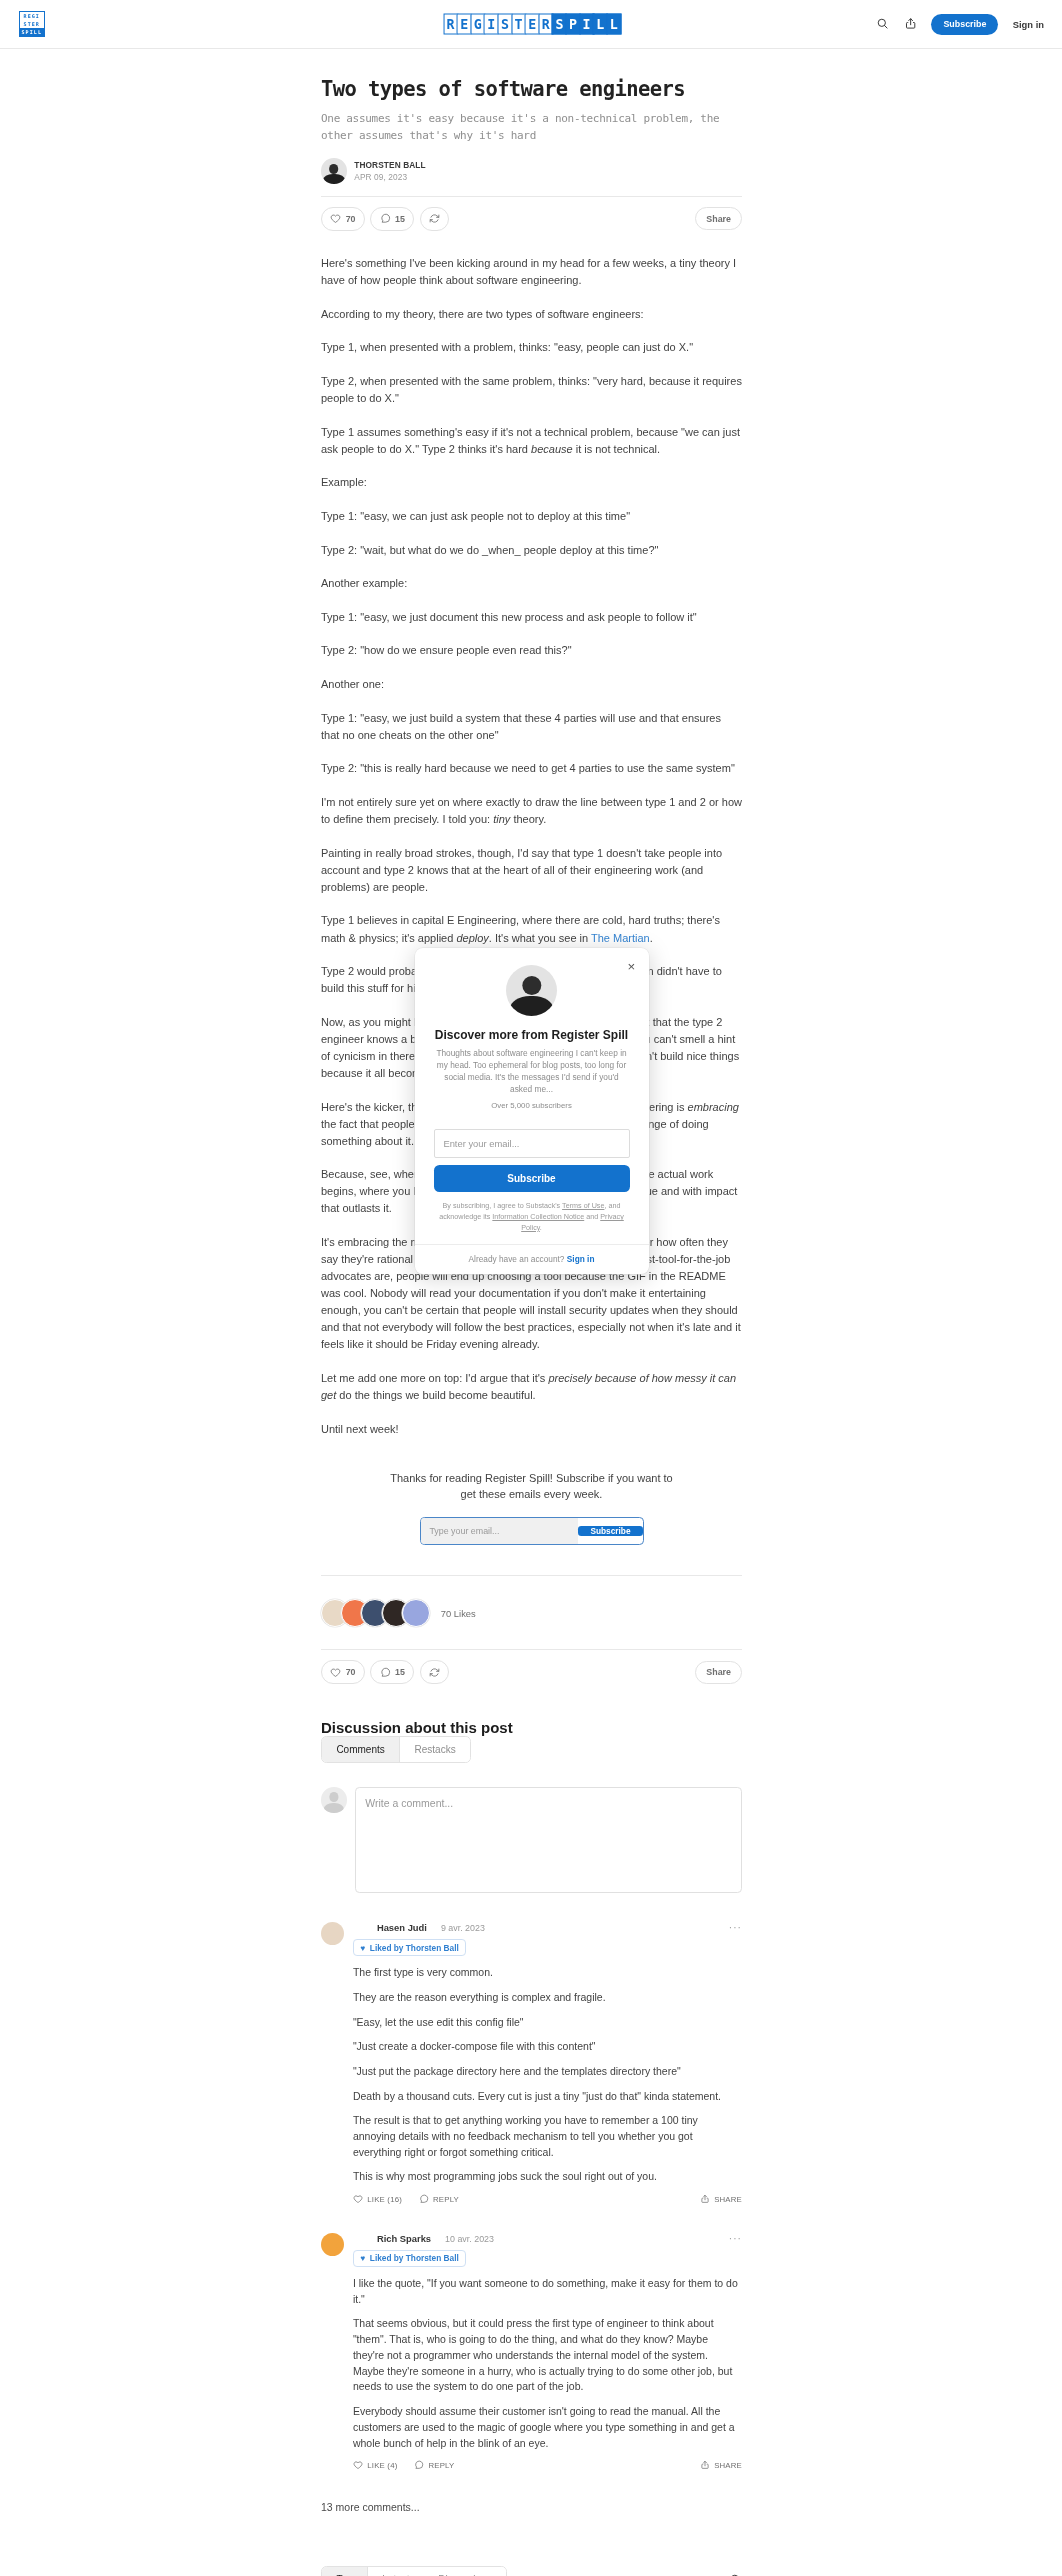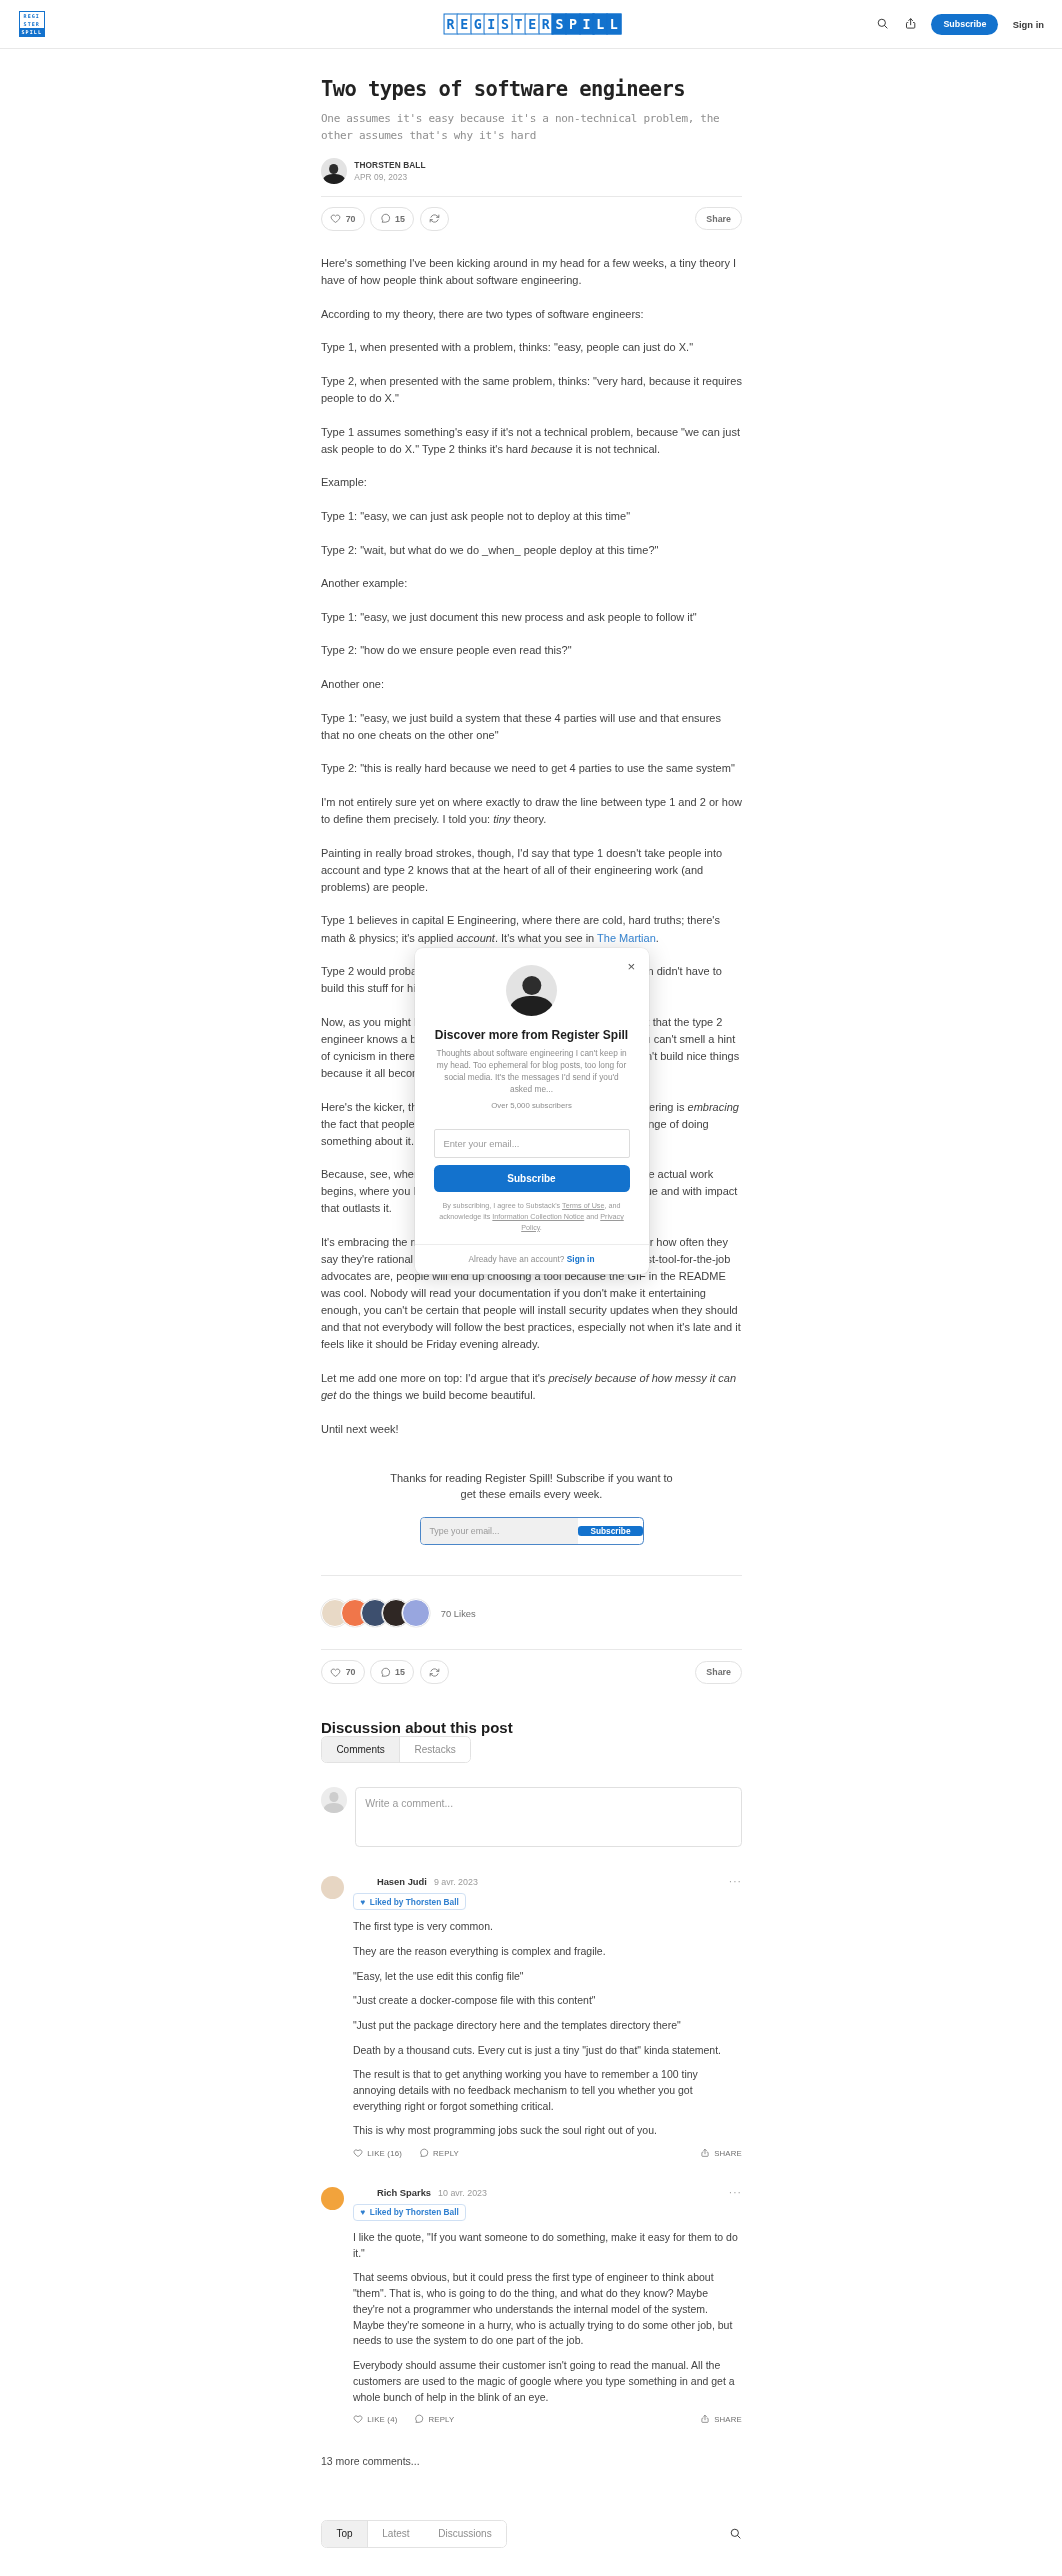--- a/index.html
+++ b/index.html
@@ -232,7 +232,7 @@
       <p class="article-p"><span>Type 2: "this is really hard because we need to get 4 parties to use the same system"</span></p>
       <p class="article-p"><span>I'm not entirely sure yet on where exactly to draw the line between type 1 and 2 or how to define them precisely. I told you: </span><em>tiny</em><span> theory.</span></p>
       <p class="article-p"><span>Painting in really broad strokes, though, I'd say that type 1 doesn't take people into account and type 2 knows that at the heart of all of their engineering work (and problems) are people.</span></p>
-      <p class="article-p"><span>Type 1 believes in capital E Engineering, where there are cold, hard truths; there's math &amp; physics; it's applied </span><em>account</em><span>. It's what you see in </span><a class="body-link">The Martian</a><span>.</span></p>
+      <p class="article-p"><span>Type 1 believes in capital E Engineering, where there are cold, hard truths; there's math &amp; physics; it's applied </span><em>deploy</em><span>. It's what you see in </span><a class="body-link">The Martian</a><span>.</span></p>
       <p class="article-p"><span>Type 2 would probably ask: "yeah, but what if the guy in The Martian didn't have to build this stuff for himself but for others?"</span></p>
       <p class="article-p"><span>Now, as you might have noticed, I'm not-so-subtly hinting at the fact that the type 2 engineer knows a bit more but </span><em>maybe</em><span> you also wonder whether you can't smell a hint of cynicism in there and think that it's me admitting defeat — we can't build nice things because it all becomes a mess as soon as people are involved.</span></p>
       <p class="article-p"><span>Here's the kicker, though: I believe that the essence of great engineering is </span><em>embracing</em><span> the fact that people are messy and taking on the even bigger challenge of doing something about it.</span></p>

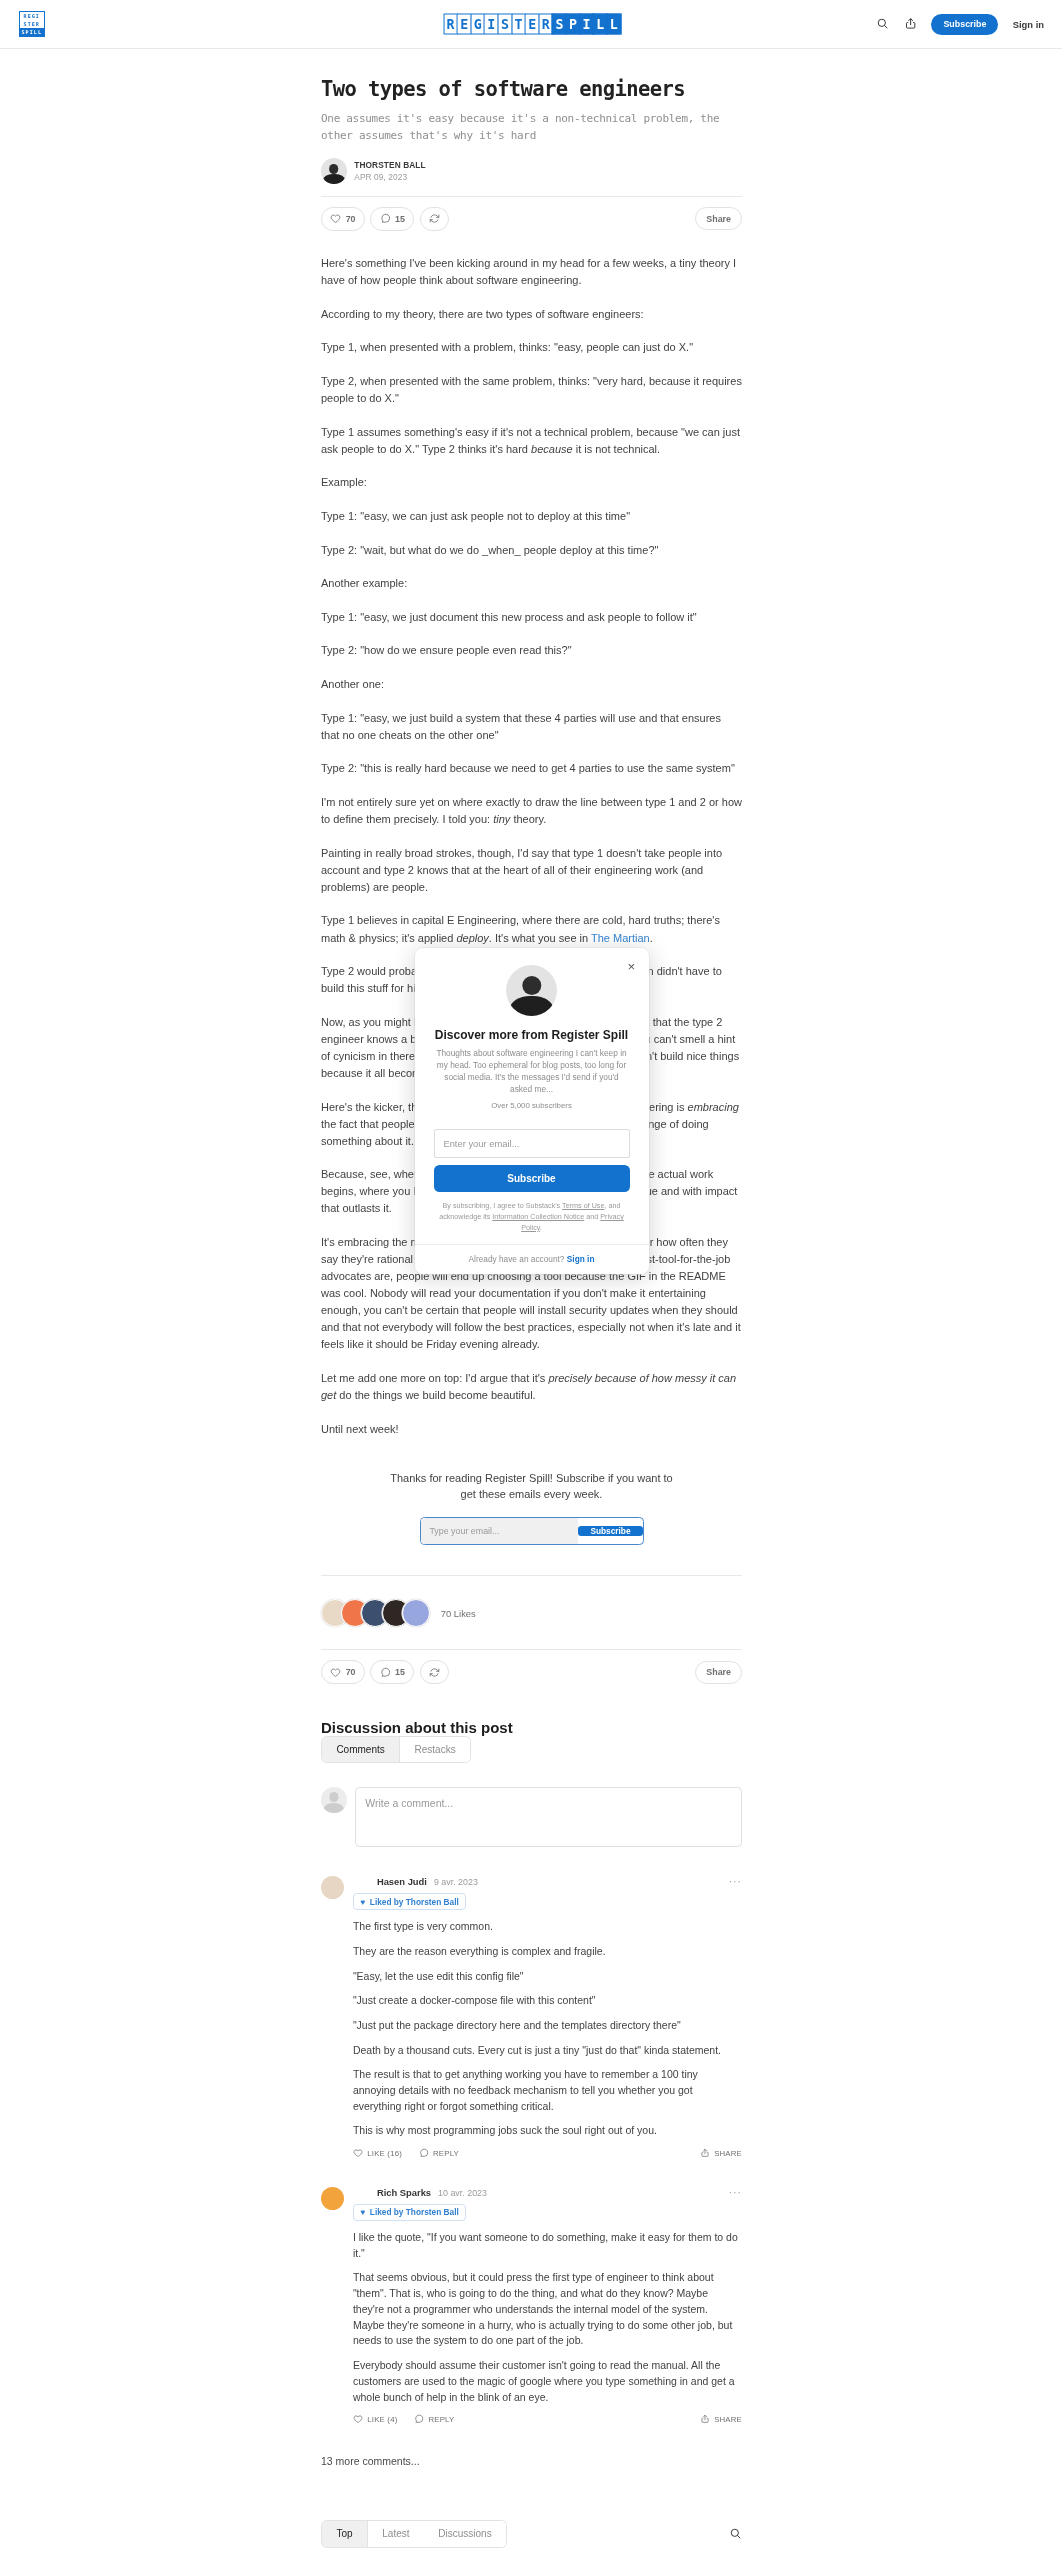--- a/index.html
+++ b/index.html
@@ -73,7 +73,7 @@
   .ghost-avatar { width:25.5px; height:25.5px; border-radius:50%; background:#ececec; position:relative; overflow:hidden; flex-shrink:0; }
   .ghost-avatar::before { content:""; position:absolute; left:50%; top:20%; transform:translateX(-50%); width:36%; height:36%; border-radius:50%; background:#cdcdcd; }
   .ghost-avatar::after { content:""; position:absolute; left:50%; top:60%; transform:translateX(-50%); width:80%; height:55%; border-radius:45% 45% 0 0; background:#cdcdcd; }
-  .composer-box { flex:1; border:0.6px solid #e0e0e0; border-radius:4.4px; height:60px; padding:8.9px; font-size:10.5px; color:#9a9a9a; cursor:text; }
+  .composer-box { flex:1; border:0.6px solid #e0e0e0; border-radius:4.4px; height:106px; padding:8.9px; font-size:10.5px; color:#9a9a9a; cursor:text; }
 
   .comment { display:flex; gap:8.9px; margin-top:29px; }
   .c-avatar { width:23px; height:23px; border-radius:50%; flex-shrink:0; }

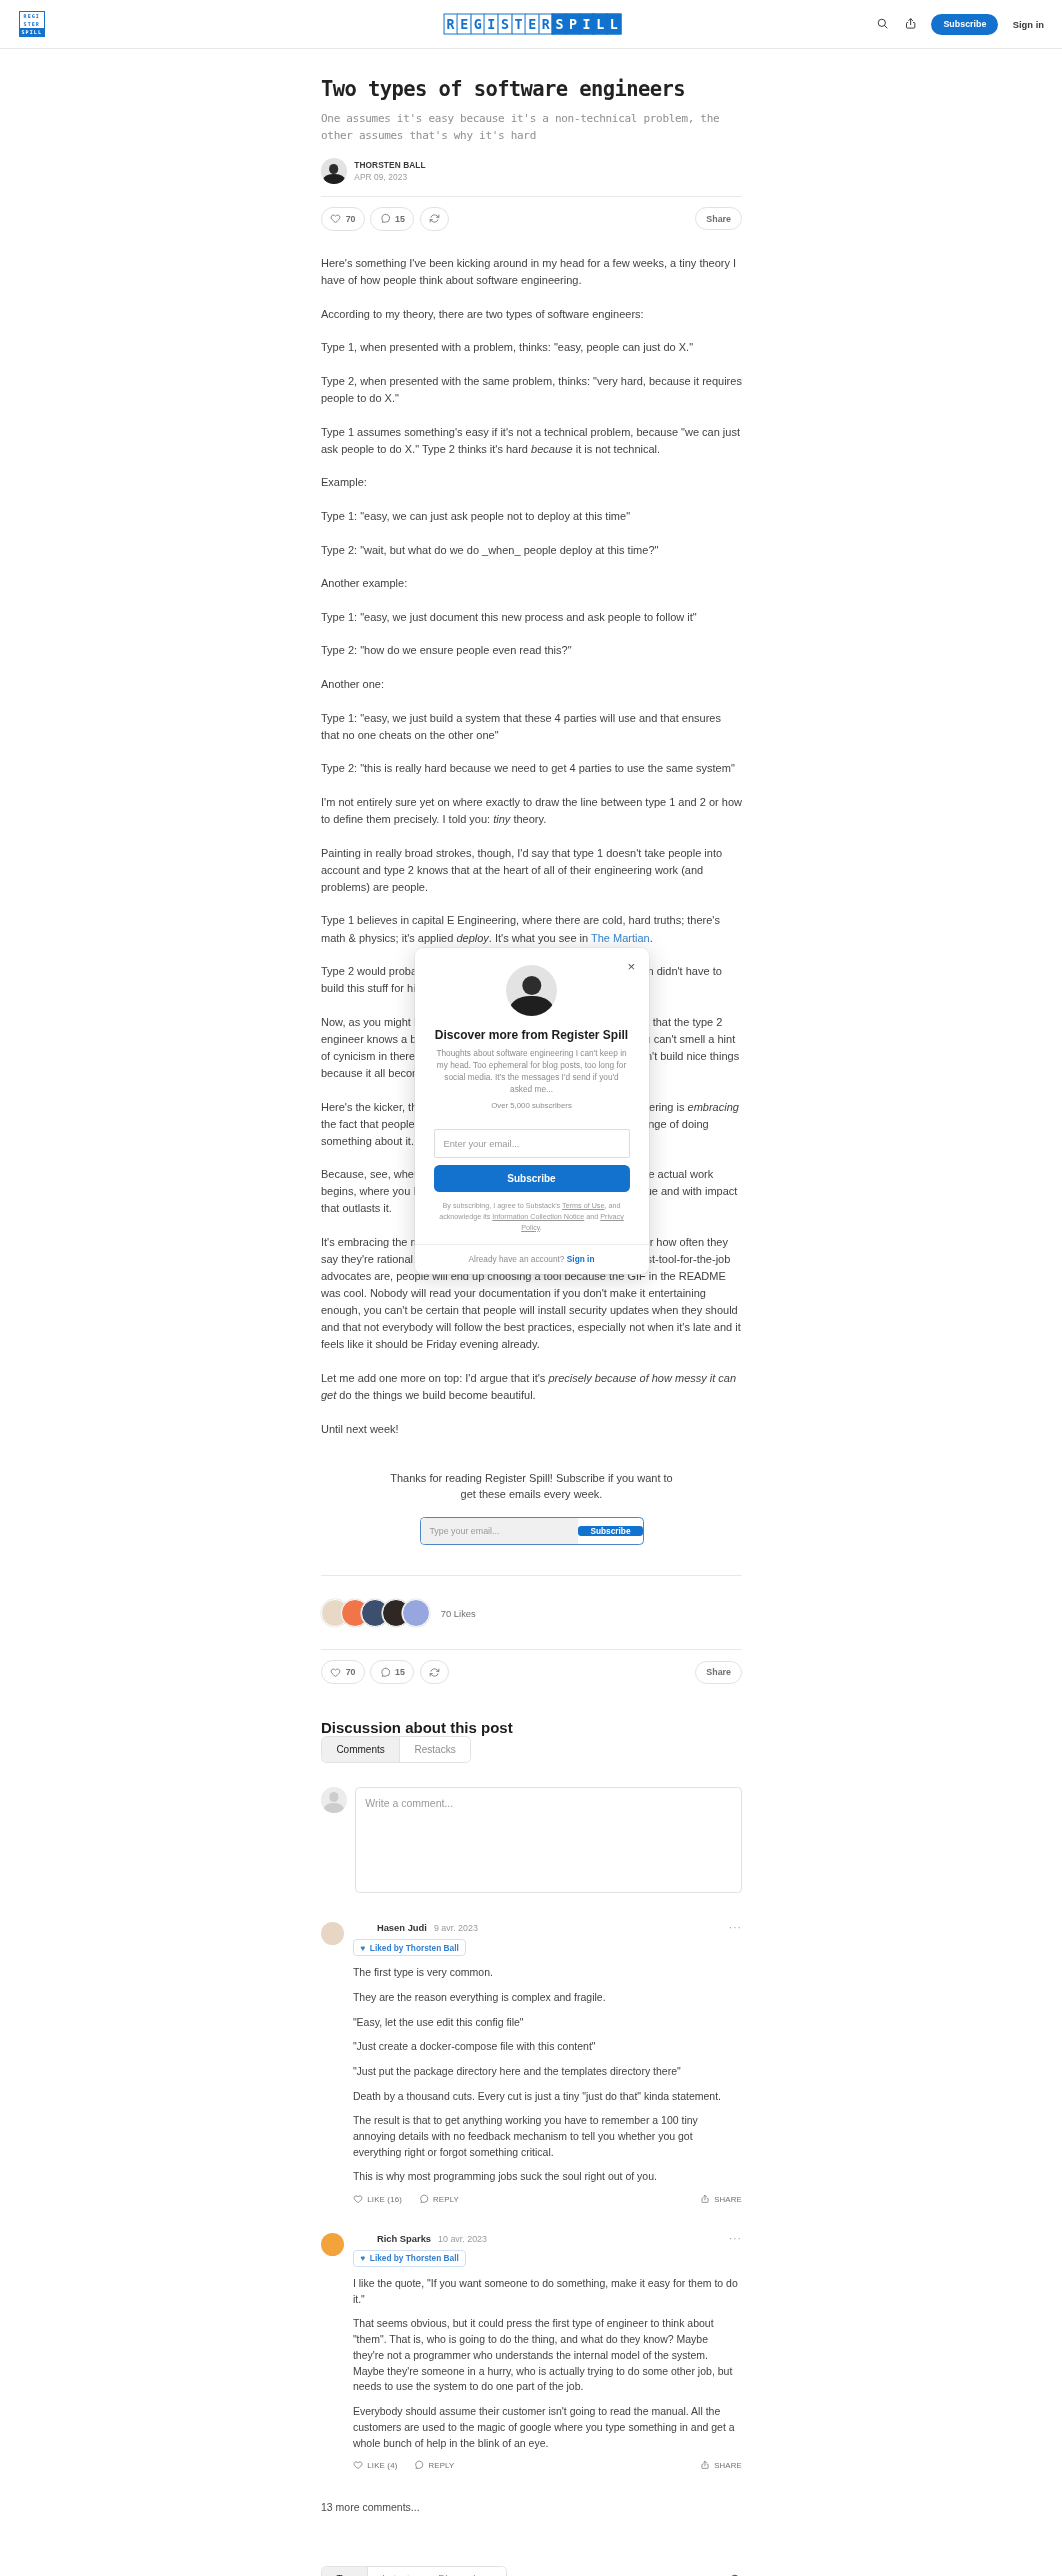--- a/index.html
+++ b/index.html
@@ -78,7 +78,7 @@
   .comment { display:flex; gap:8.9px; margin-top:29px; }
   .c-avatar { width:23px; height:23px; border-radius:50%; flex-shrink:0; }
   .c-main { flex:1; }
-  .c-head { display:flex; align-items:baseline; gap:7px;padding-left:24px; }
+  .c-head { display:flex; align-items:baseline; gap:14px;padding-left:24px; }
   .c-author { font-size:9.4px; font-weight:bold; color:#363636; cursor:pointer; }
   .c-date { font-size:8.9px; color:#9a9a9a; cursor:pointer; }
   .c-menu { margin-left:auto; color:#9a9a9a; font-size:10px; letter-spacing:1.1px; cursor:pointer; }

